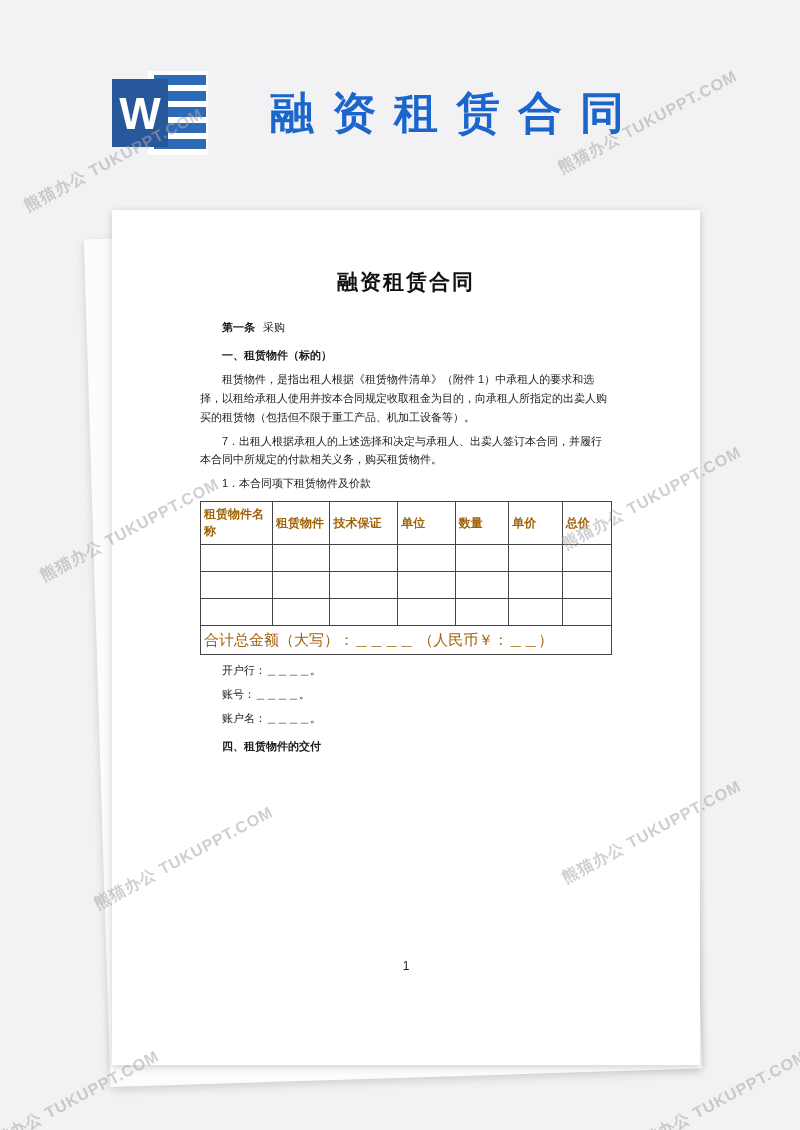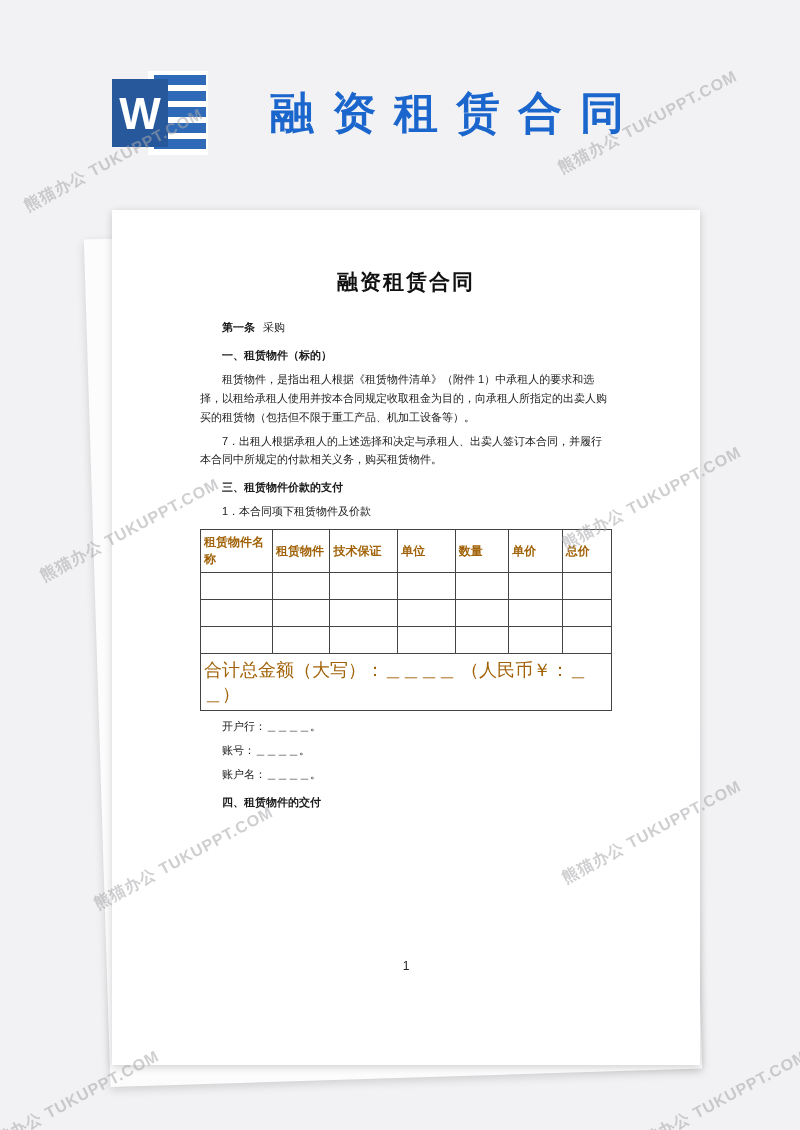--- a/index.html
+++ b/index.html
@@ -101,7 +101,6 @@
 
     <p class="para indent">7．出租人根据承租人的上述选择和决定与承租人、出卖人签订本合同，并履行本合同中所规定的付款相关义务，购买租赁物件。</p>
 
-    <p class="line indent h">三、租赁物件价款的支付</p>
 
     <p class="line indent">1．本合同项下租赁物件及价款</p>
 

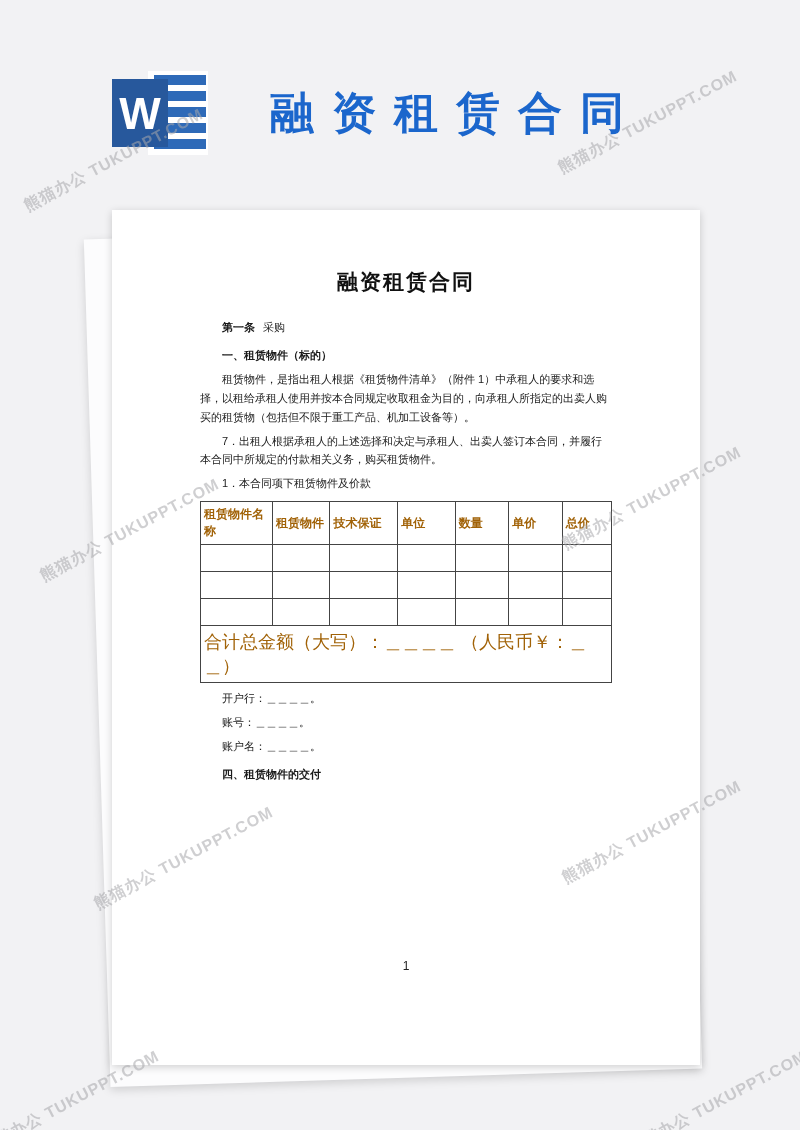--- a/index.html
+++ b/index.html
@@ -50,7 +50,7 @@
   }
   .doc-table th{font-weight:bold;height:22px;}
   .doc-table tr.empty td{height:18px;}
-  .doc-table td.tfoot{height:20px;font-size:18px;}
+  .doc-table td.tfoot{height:20px;font-size:15px;}
   
   .page-num{
     position:absolute;left:0;right:0;bottom:92px;

